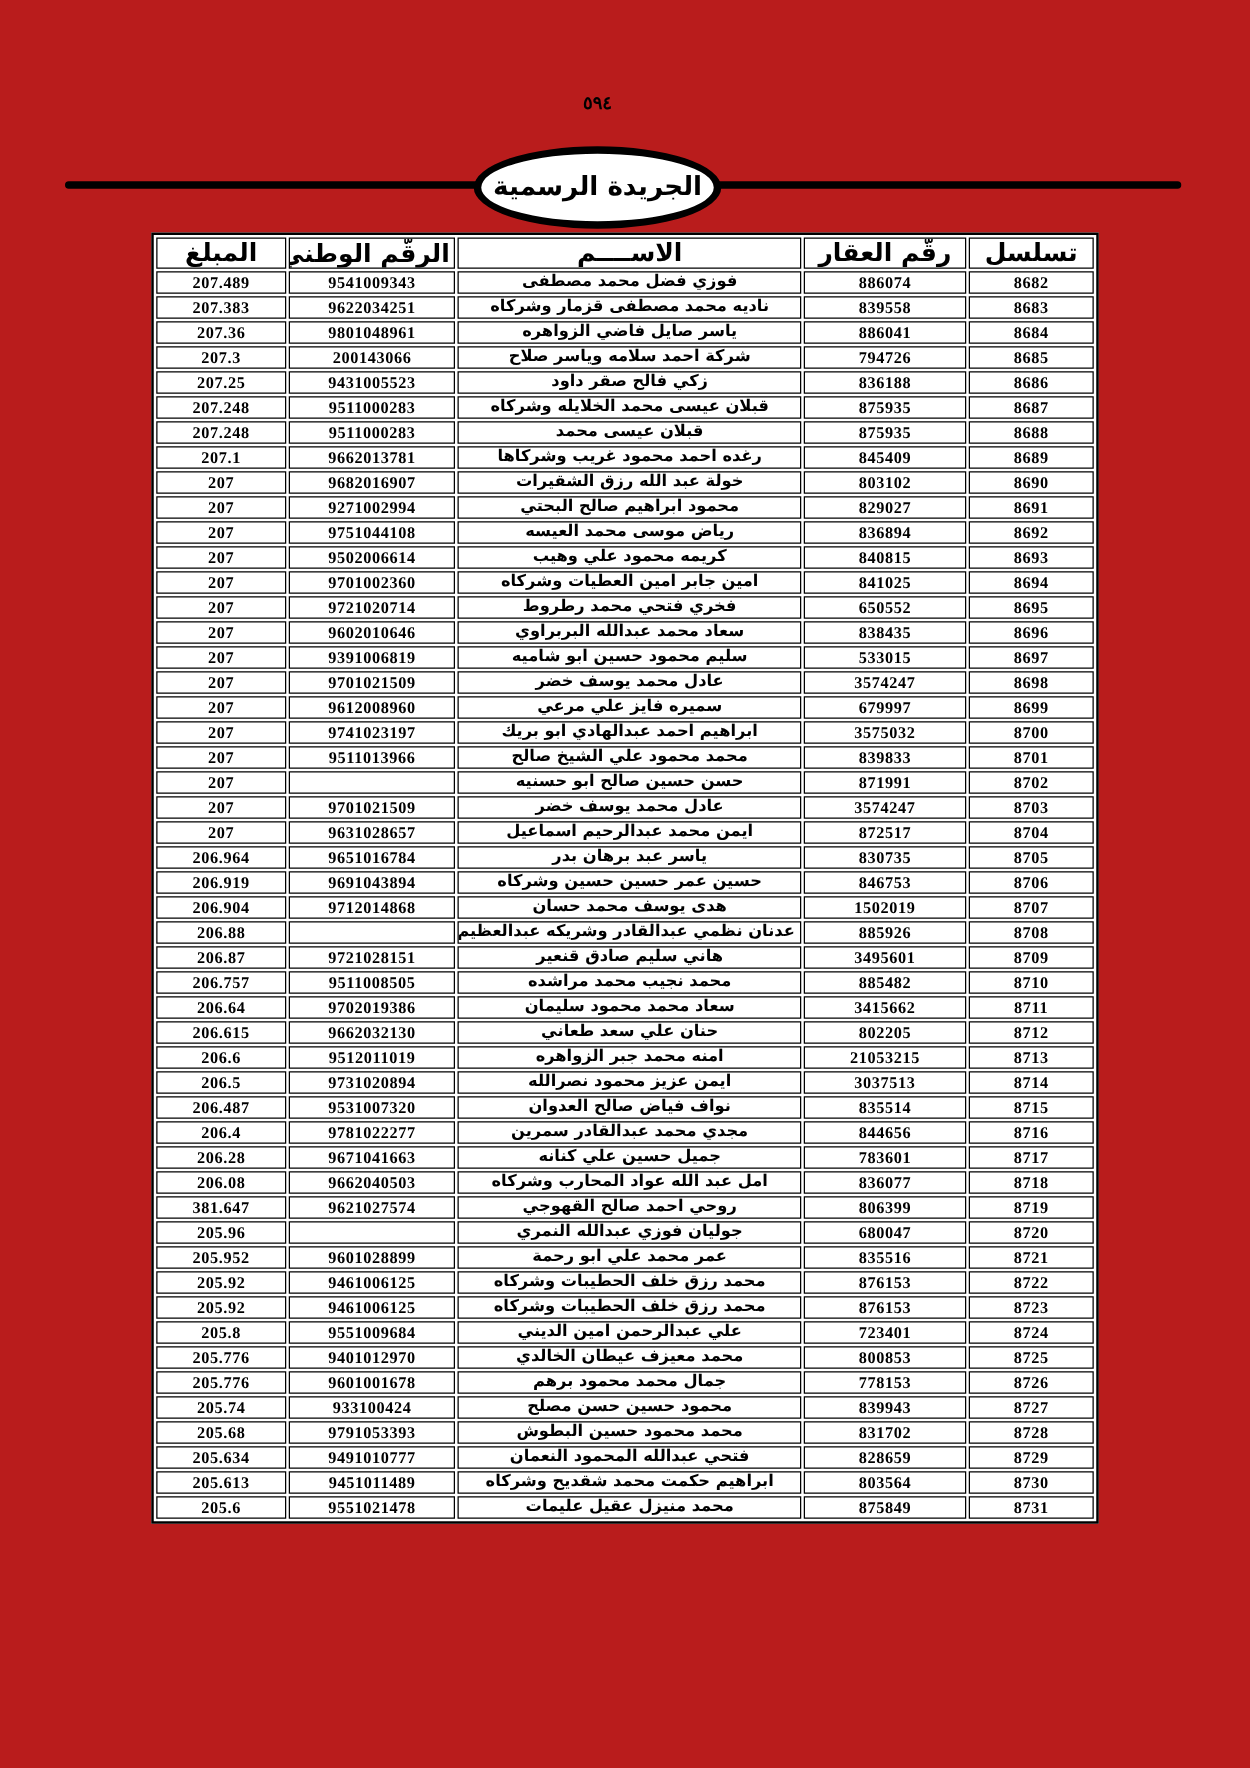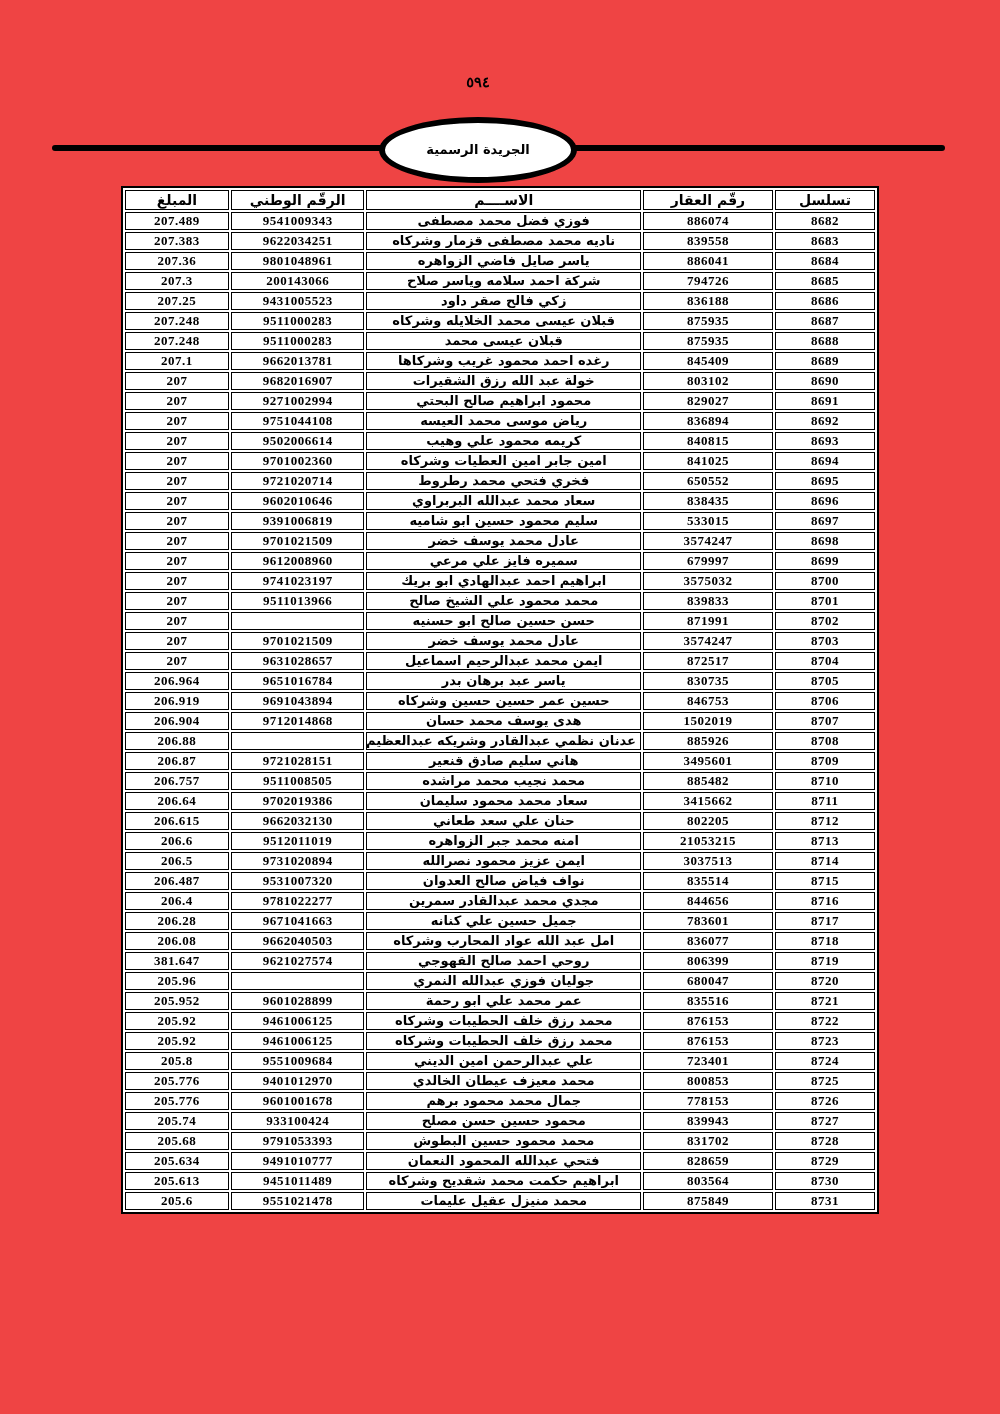--- a/index.html
+++ b/index.html
@@ -8,7 +8,7 @@
     position: relative;
     width: 1000px; height: 1414px;
     margin: 0 auto;
-    background: #ef4444;
+    background: #b91c1c;
     color: #000;
     overflow: hidden;
     direction: rtl;

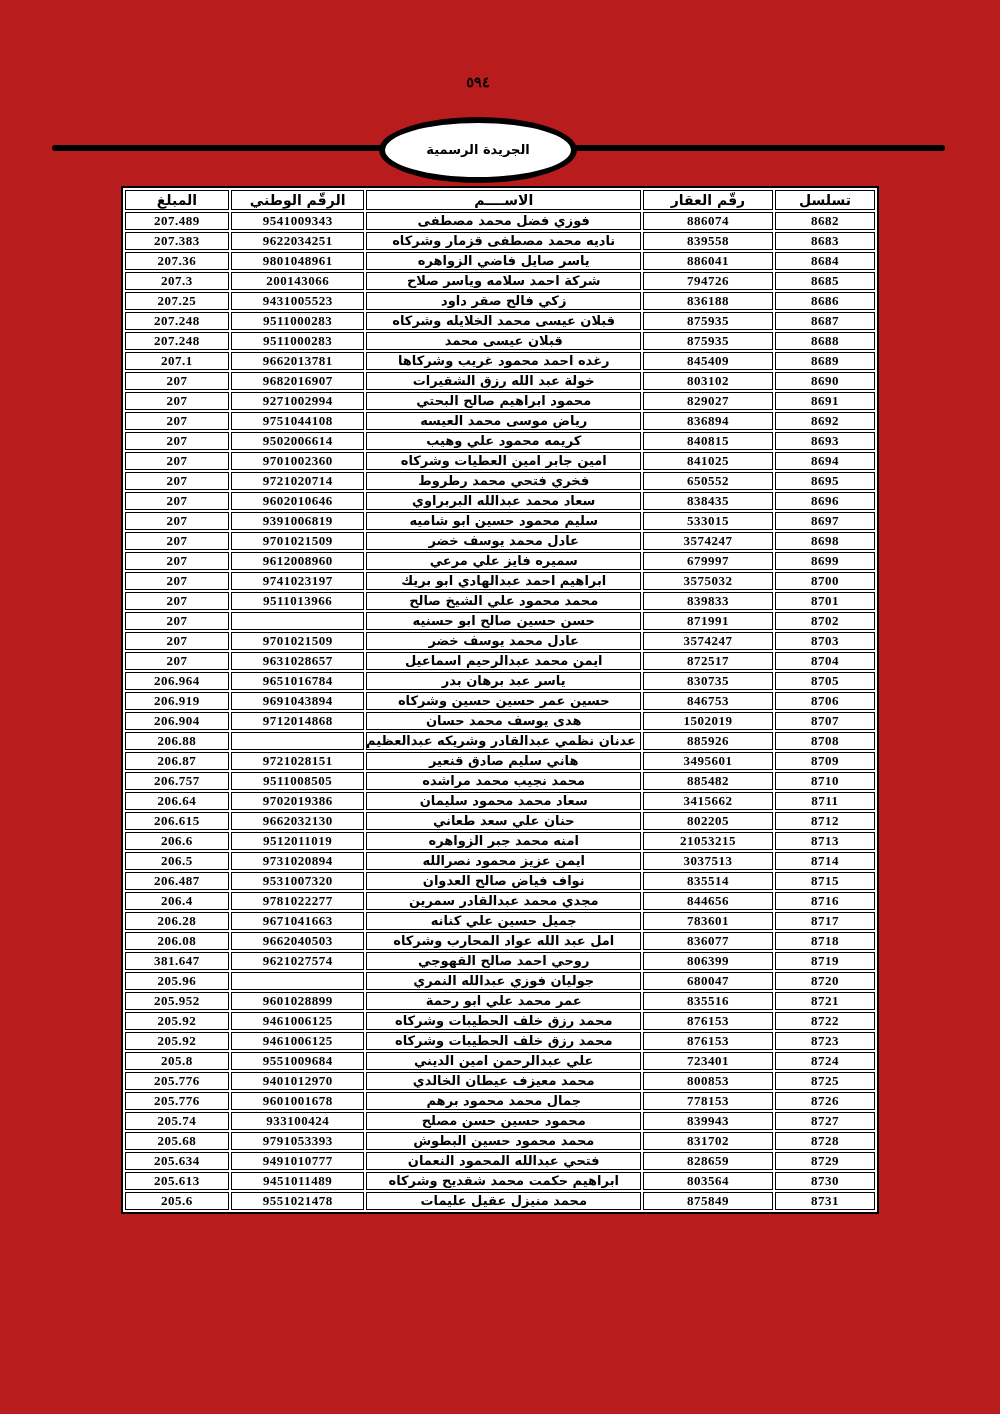--- a/index.html
+++ b/index.html
@@ -42,7 +42,7 @@
     justify-content: center;
   }
   .gazette-title {
-    font-size: 13px;
+    font-size: 21px;
     font-weight: bold;
     padding-bottom: 2px;
   }

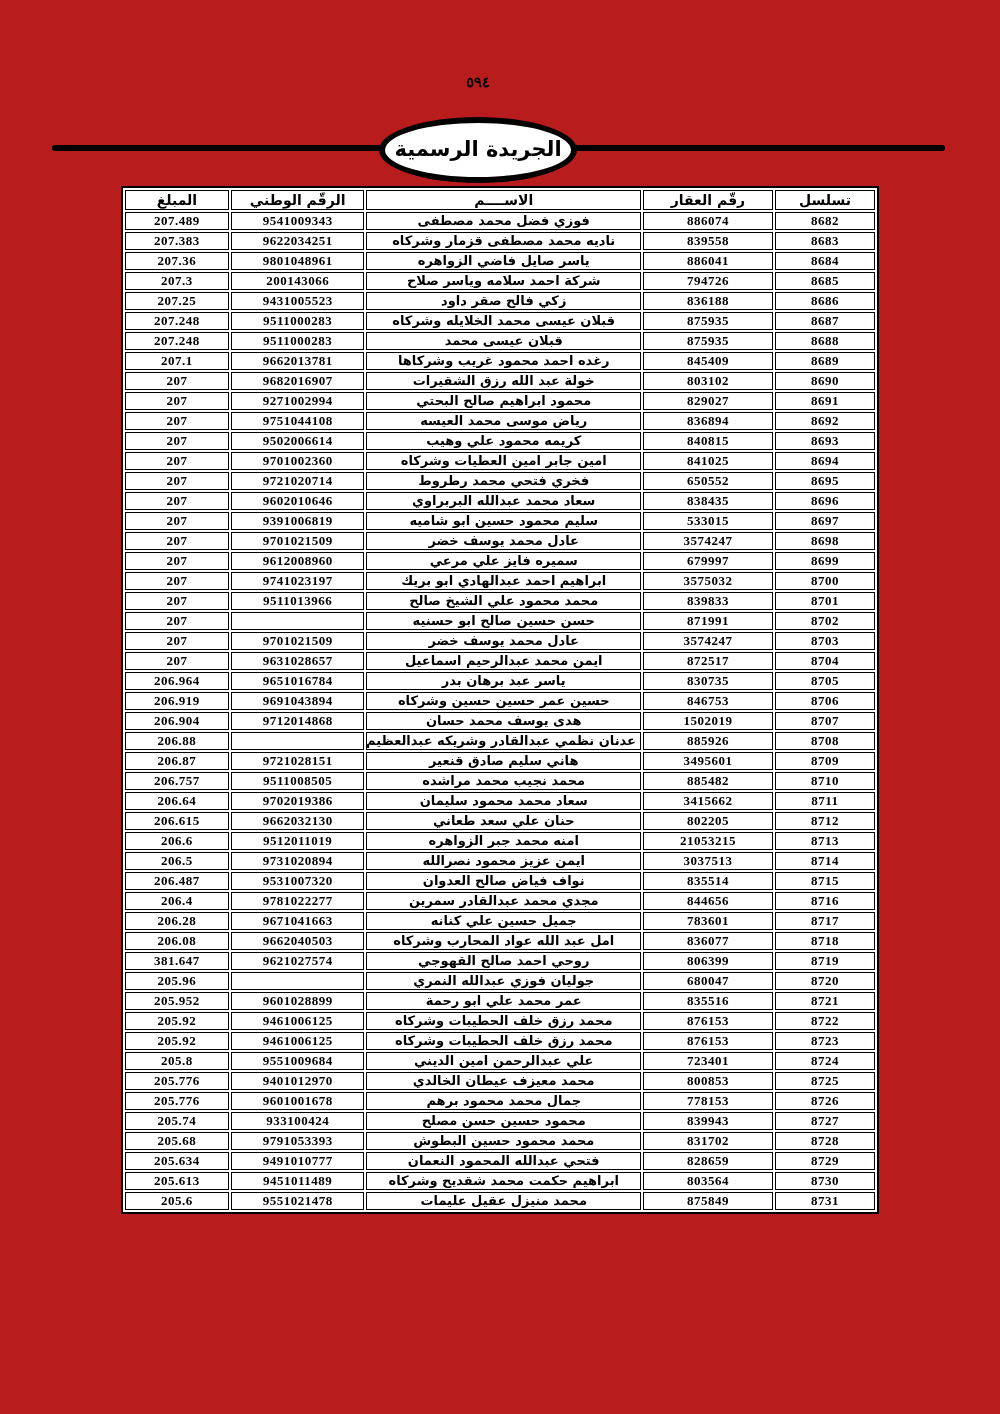--- a/index.html
+++ b/index.html
@@ -68,7 +68,7 @@
     overflow: hidden;
     white-space: nowrap;
   }
-  table.records th { font-size: 14px; height: 20px; }
+  table.records th { font-size: 20px; height: 20px; }
   .num { font-family: "Liberation Serif", "DejaVu Serif", serif; font-size: 14.5px; }
   td.num { letter-spacing: 0.5px; }
   .col-serial   { width: 13.5%; }

